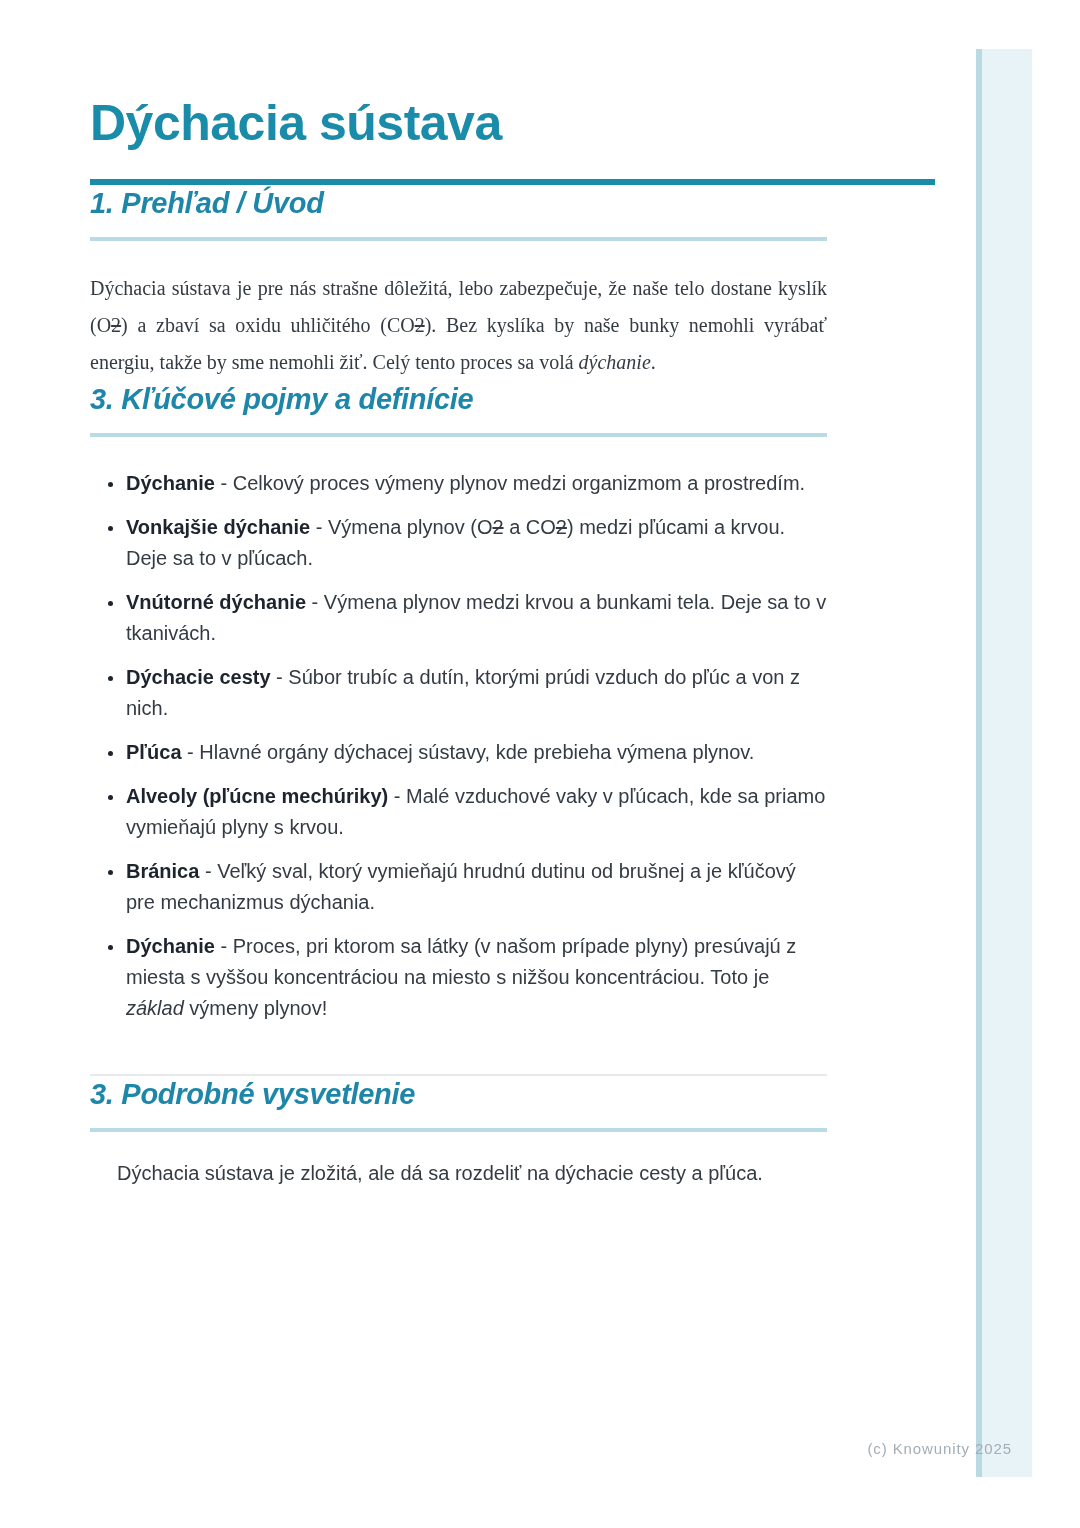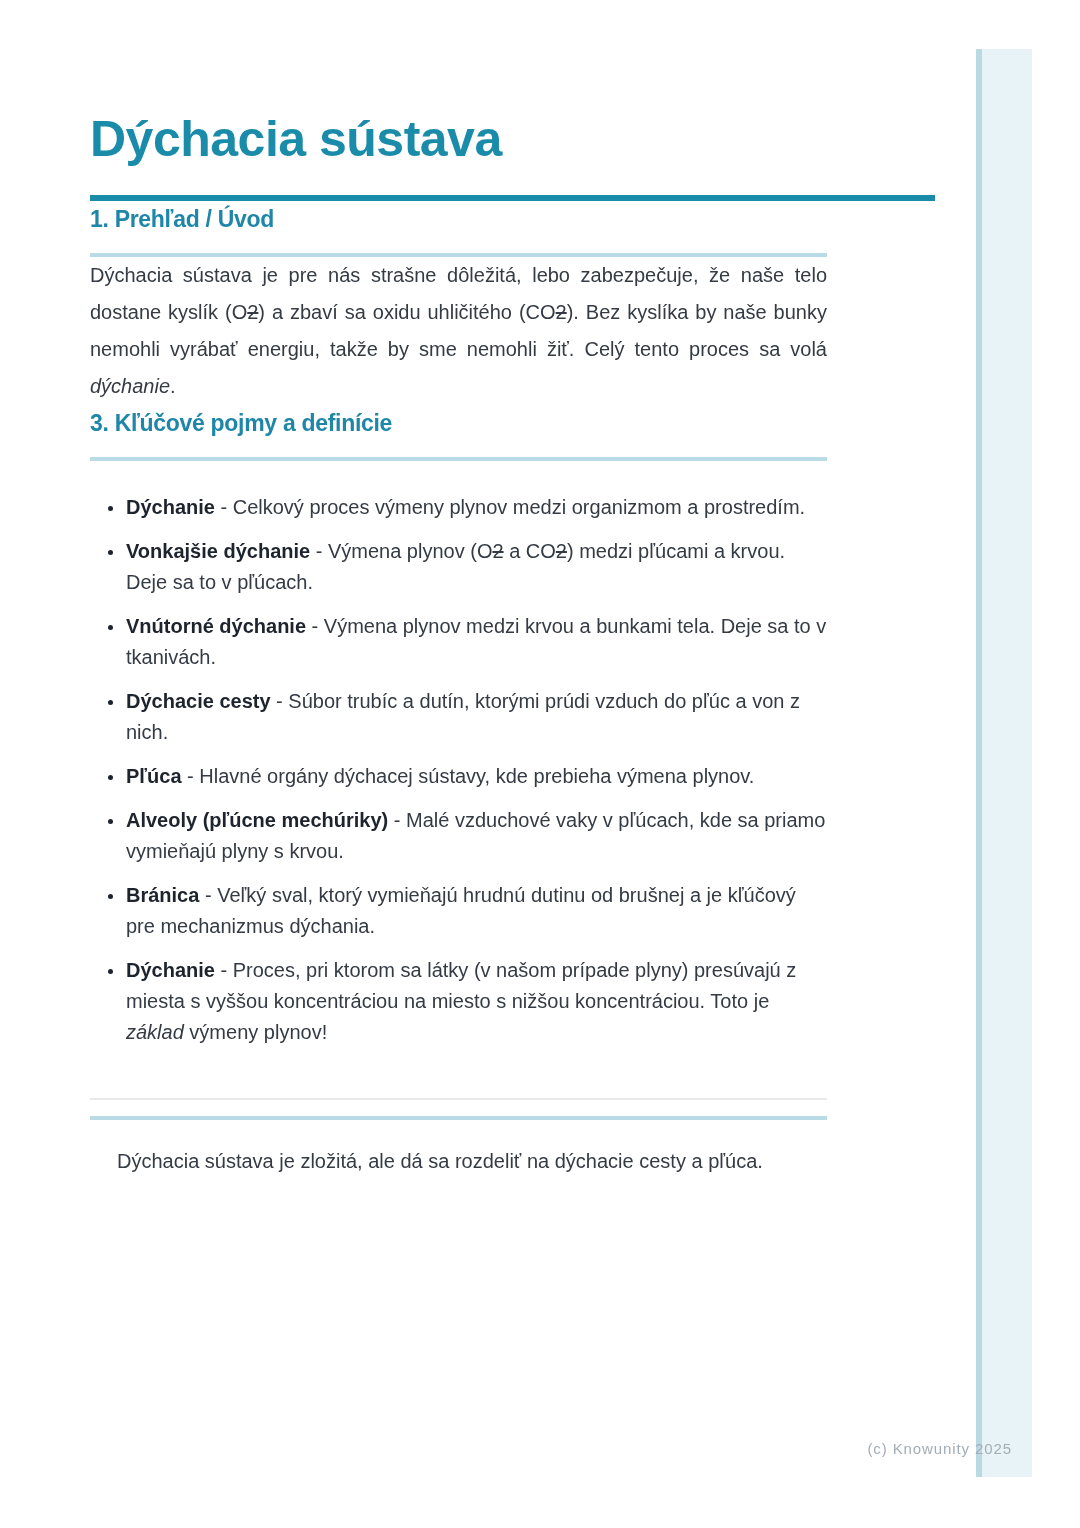--- a/index.html
+++ b/index.html
@@ -35,7 +35,7 @@
   .content{
     position:absolute;
     left:90px;
-    top:16px;
+    top:0;
     width:737px;
   }
   h1.doc-title{

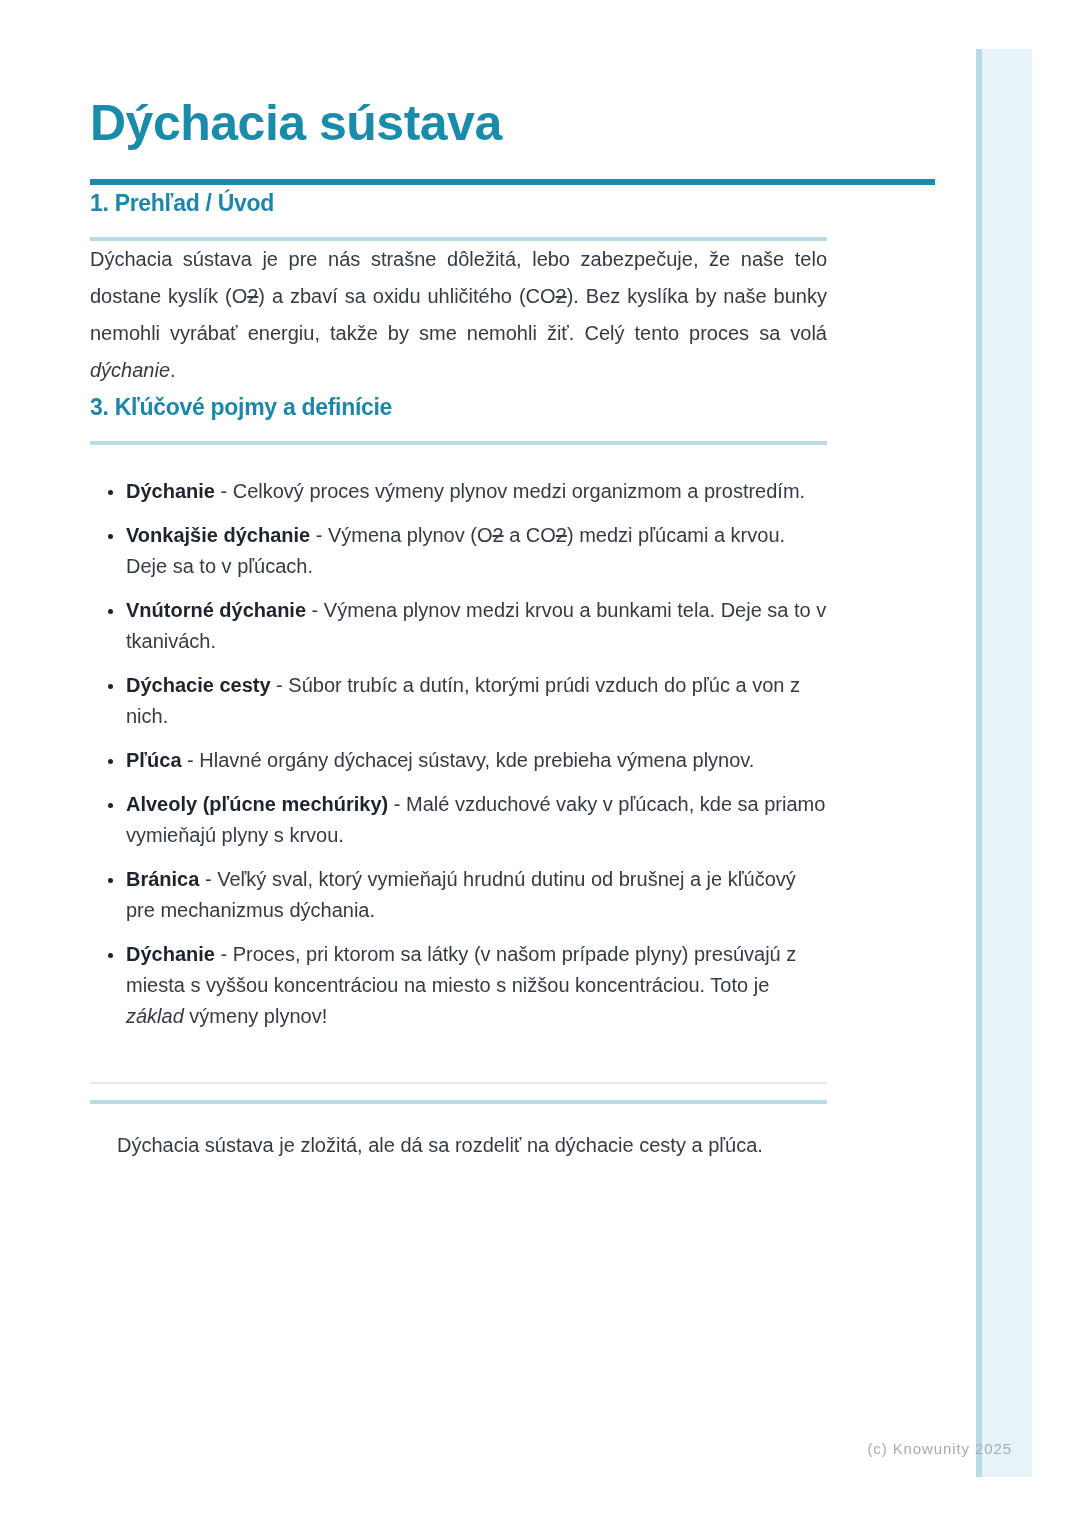--- a/index.html
+++ b/index.html
@@ -54,11 +54,12 @@
   }
   h2.section-heading{
     margin:0;
-    font-size:23px;
+    font-size:29px;
     line-height:36px;
     font-weight:700;
     letter-spacing:-0.3px;
     color:var(--heading);
+    font-style:italic;
   }
   .h2-s1{margin-top:52px;}
   .h2-s2{margin-top:36px;}

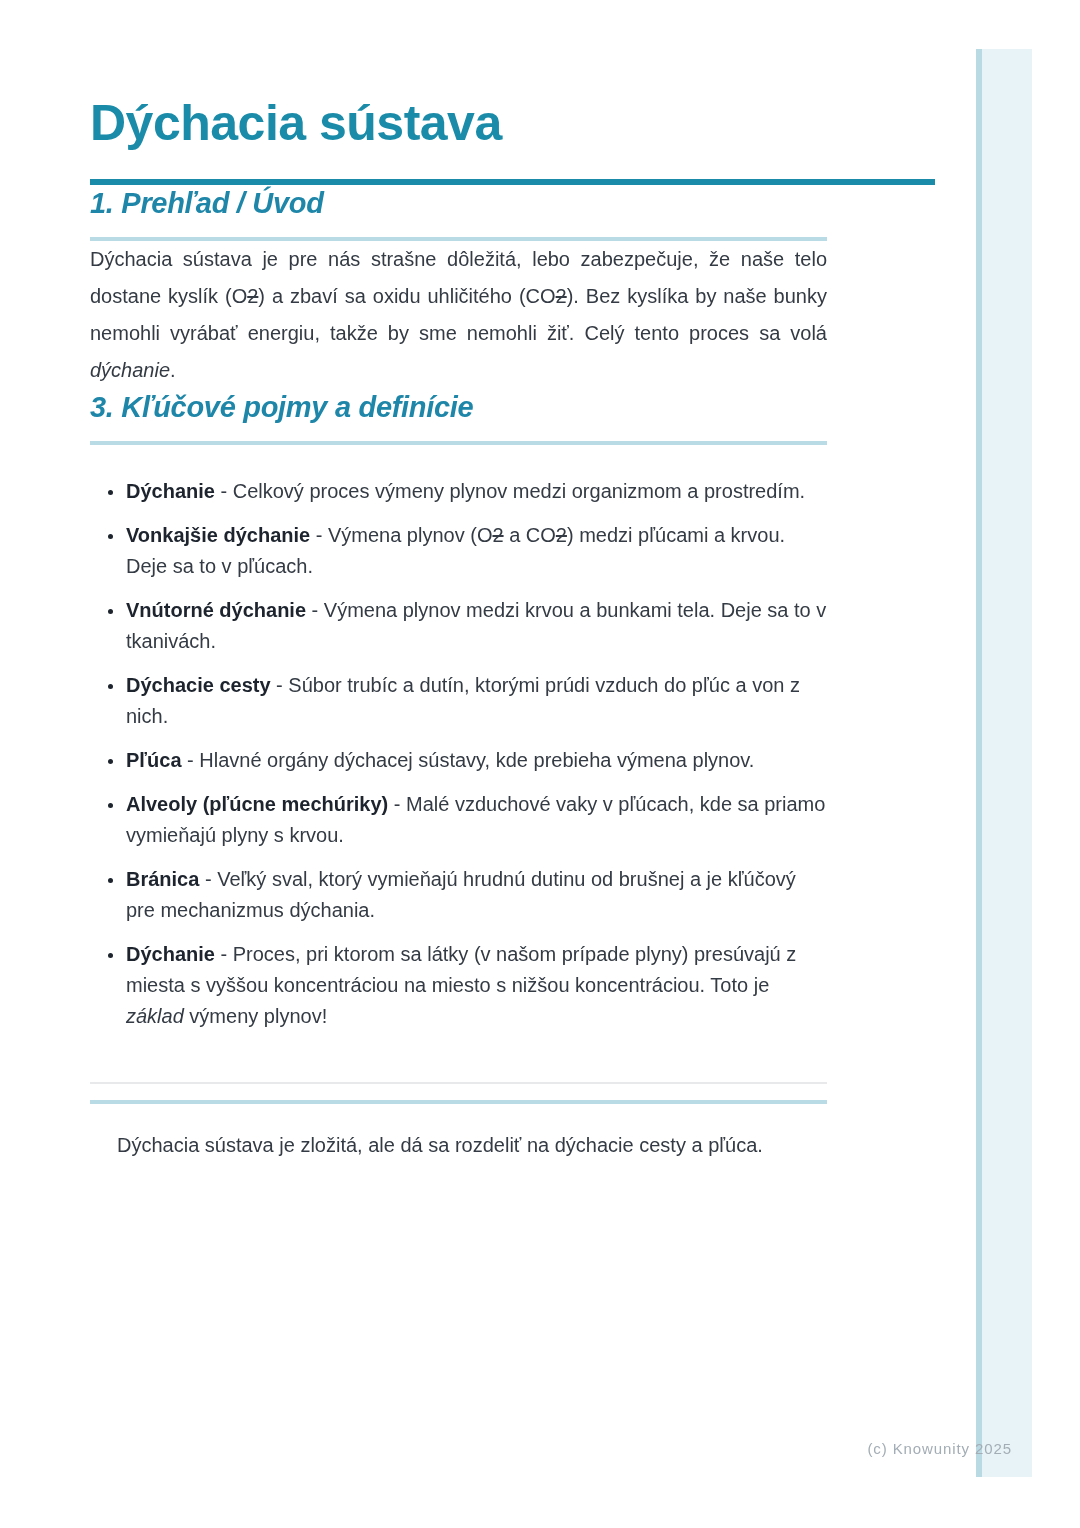--- a/index.html
+++ b/index.html
@@ -76,8 +76,10 @@
     font-size:20px;
   }
   p.intro{
+    margin-top:29px;
     line-height:37px;
     text-align:justify;
+    font-family:Liberation Serif, serif;
   }
   p.lead-line{
     margin-top:28px;

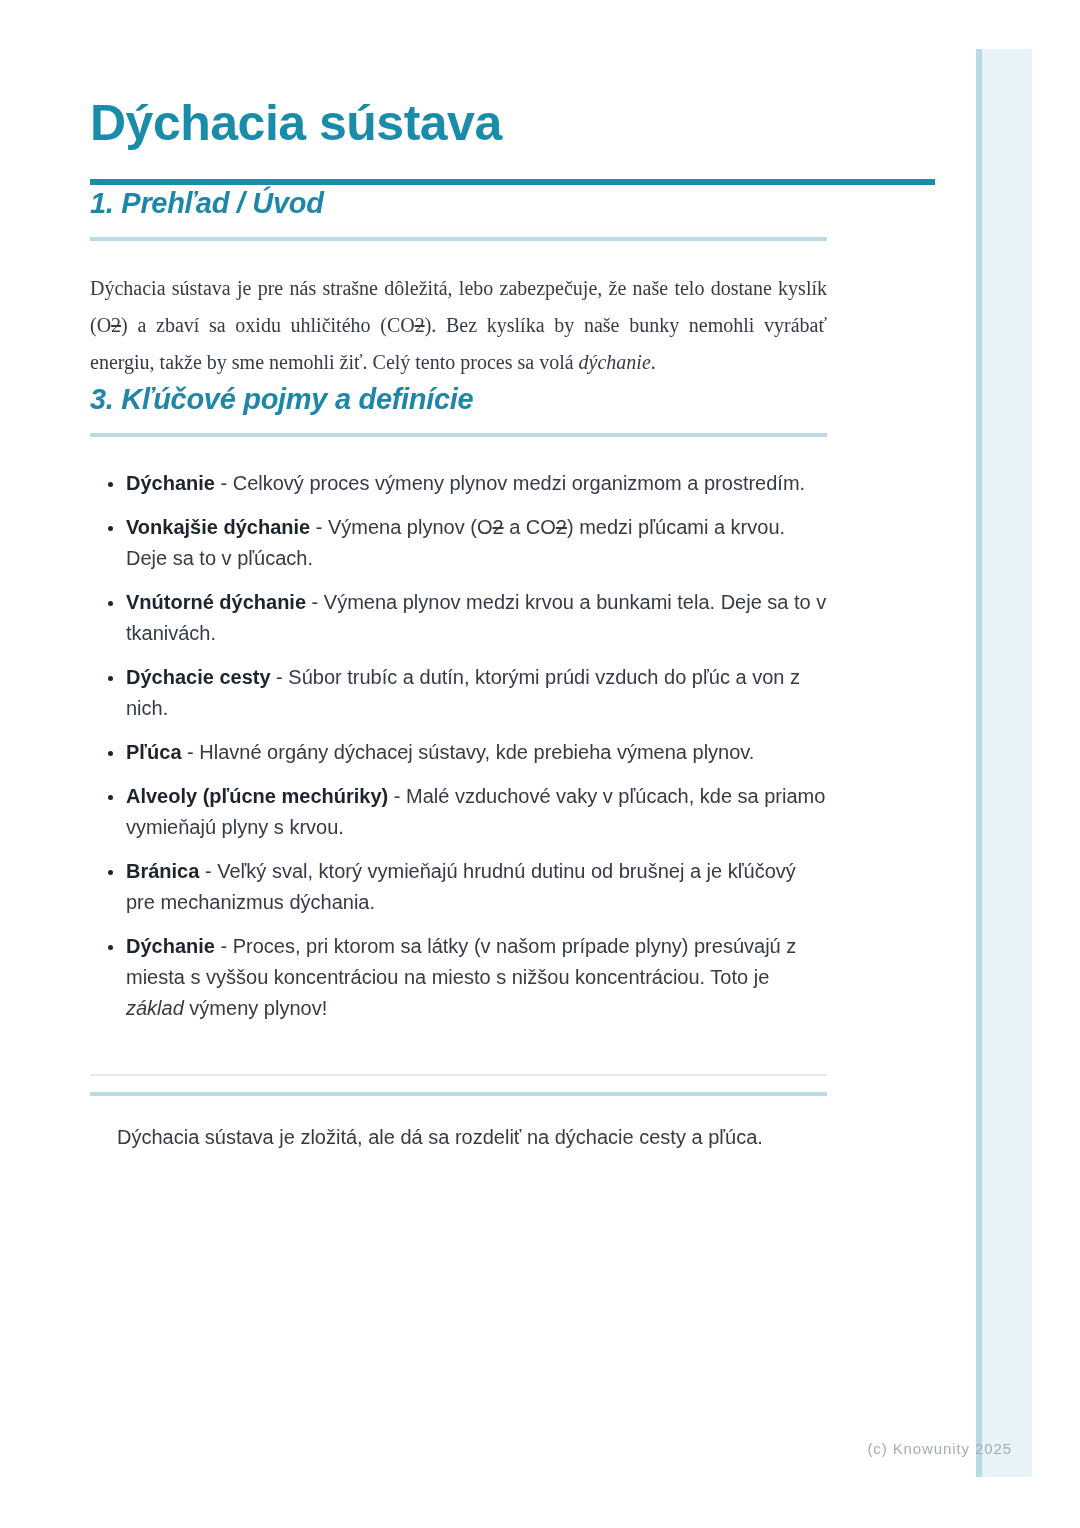--- a/index.html
+++ b/index.html
@@ -157,6 +157,7 @@
 
     <div class="soft-divider"></div>
 
+    <h2 class="section-heading h2-s3">3. Podrobné vysvetlenie</h2>
     <div class="section-underline"></div>
     <p class="final-line">Dýchacia sústava je zložitá, ale dá sa rozdeliť na dýchacie cesty a pľúca.</p>
 

